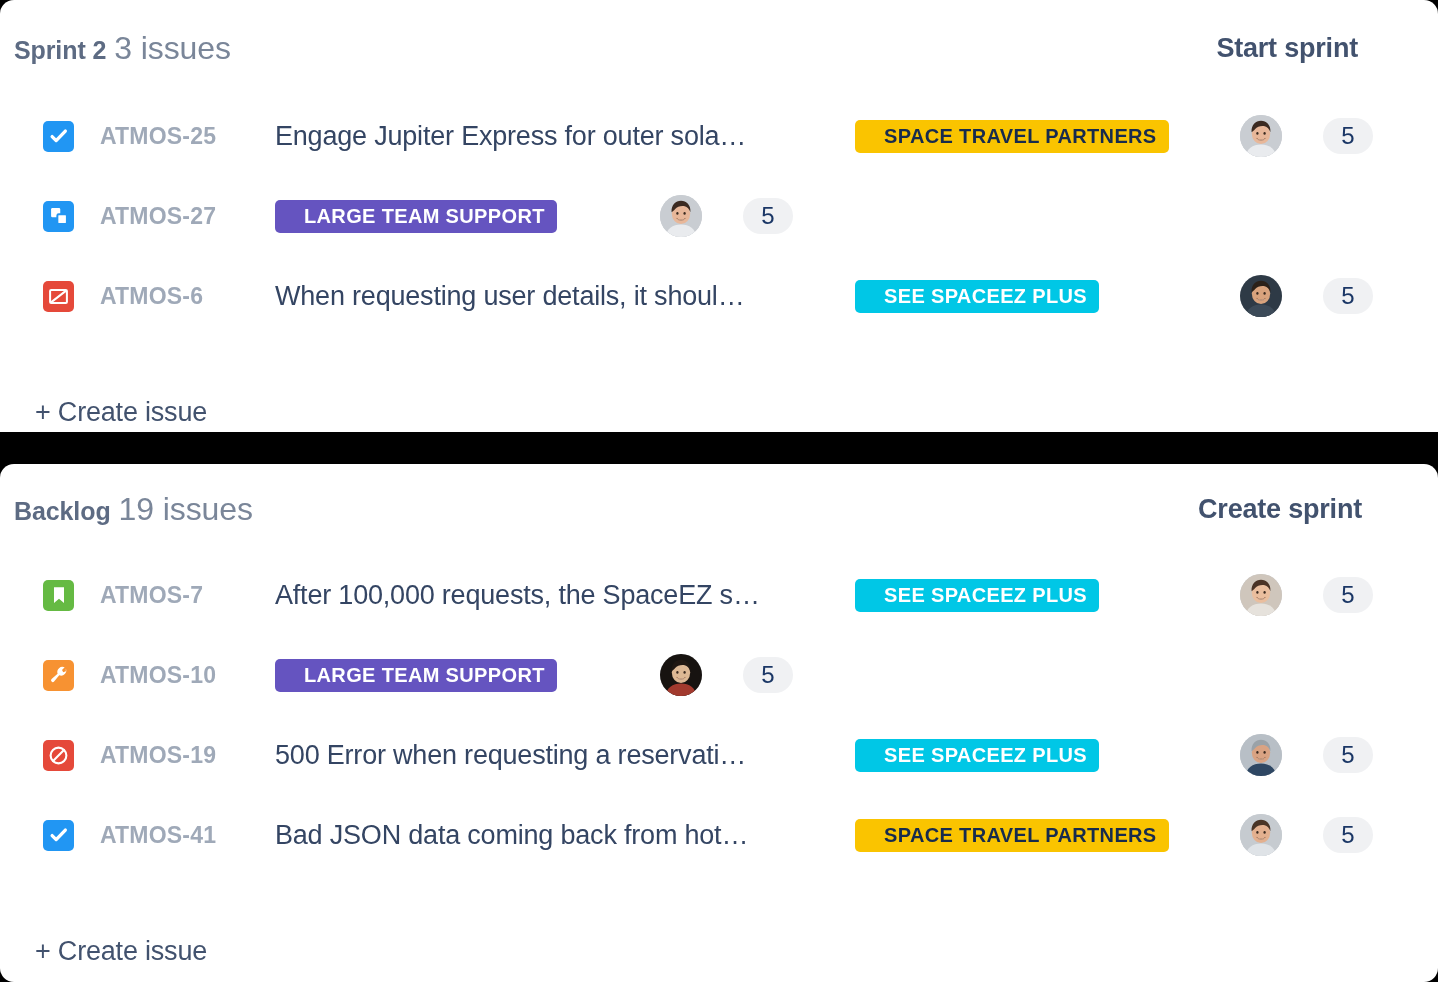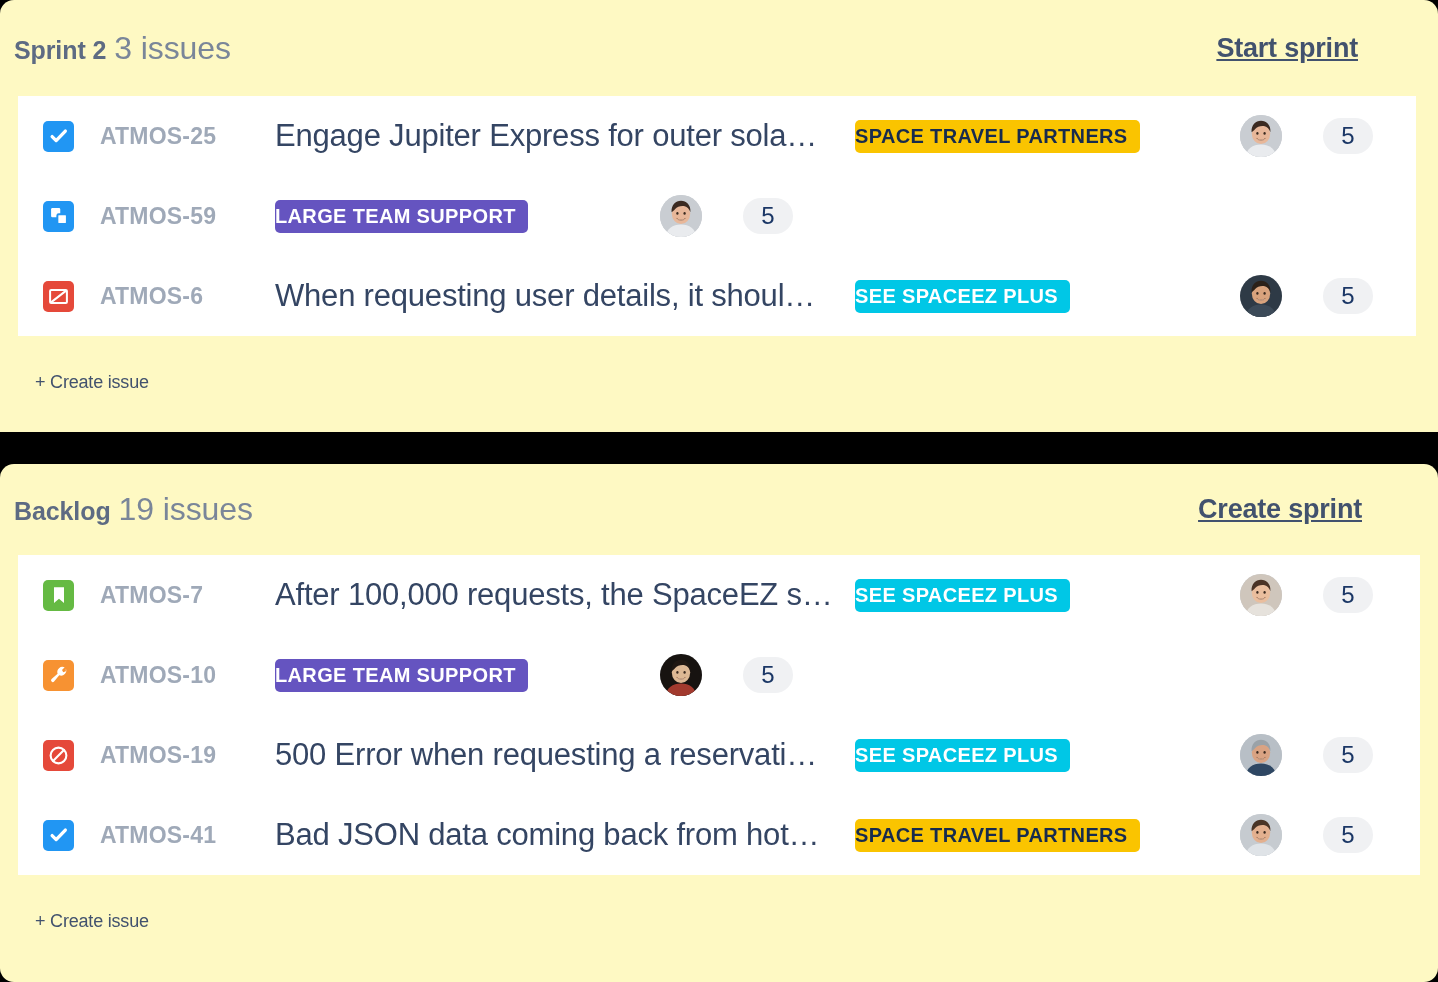--- a/index.html
+++ b/index.html
@@ -26,7 +26,7 @@
 
   
   .panel {
-    background: #fef9c3;
+    background: #ffffff;
     position: relative;
     overflow: hidden;
   }

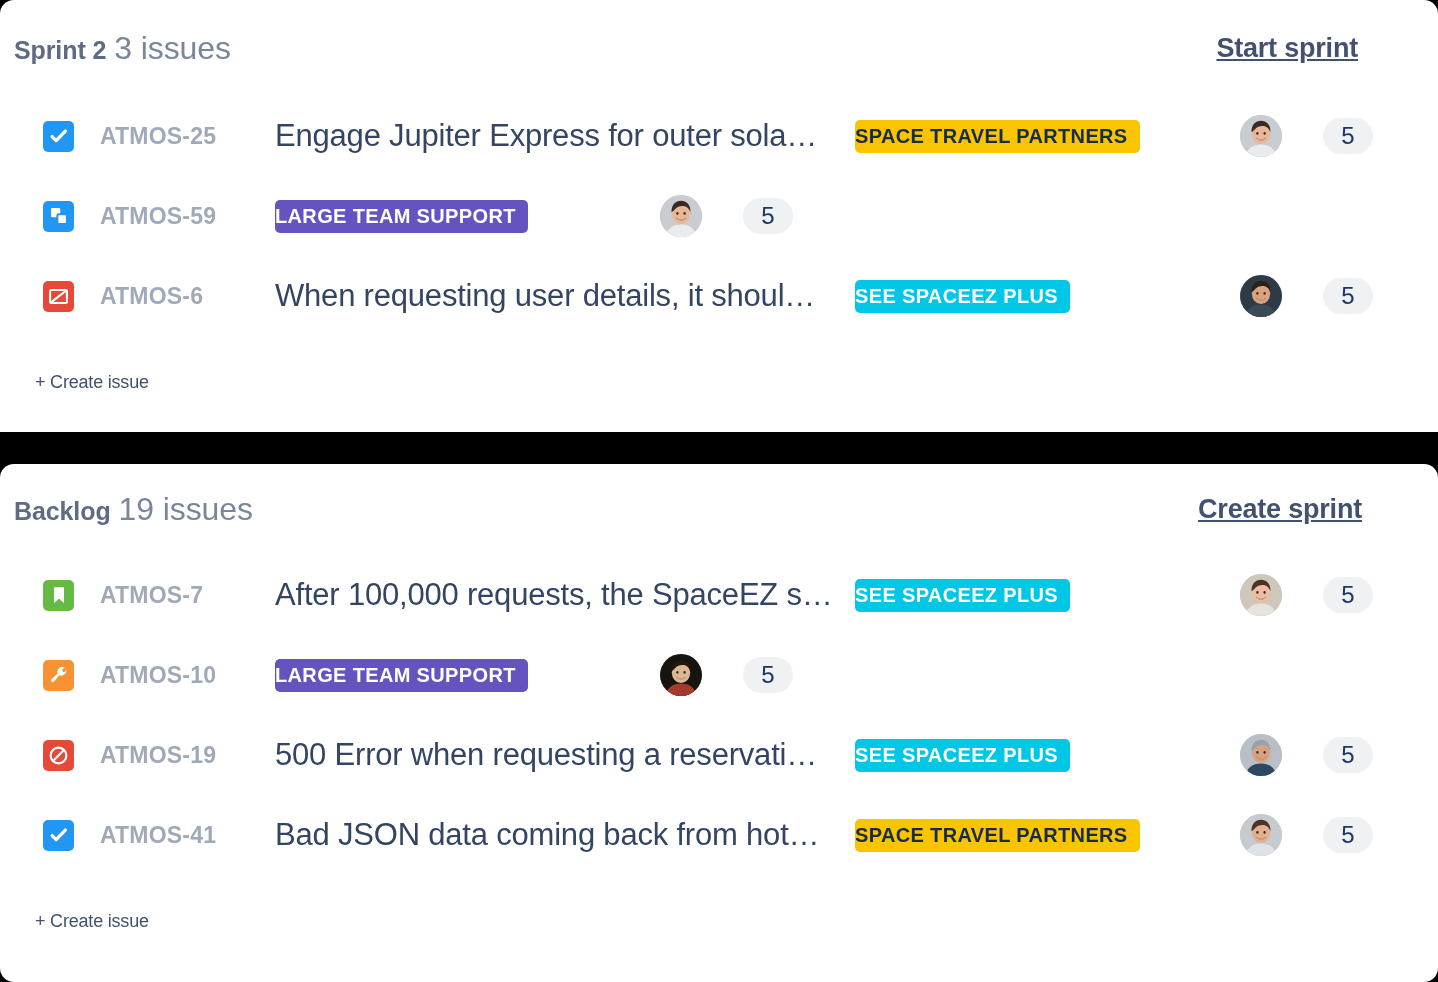--- a/index.html
+++ b/index.html
@@ -82,7 +82,6 @@
     padding-right: 64px;
     cursor: pointer;
     white-space: nowrap;
-    text-decoration: underline;
   }
   .panel-backlog .header-action {
     padding-right: 60px;

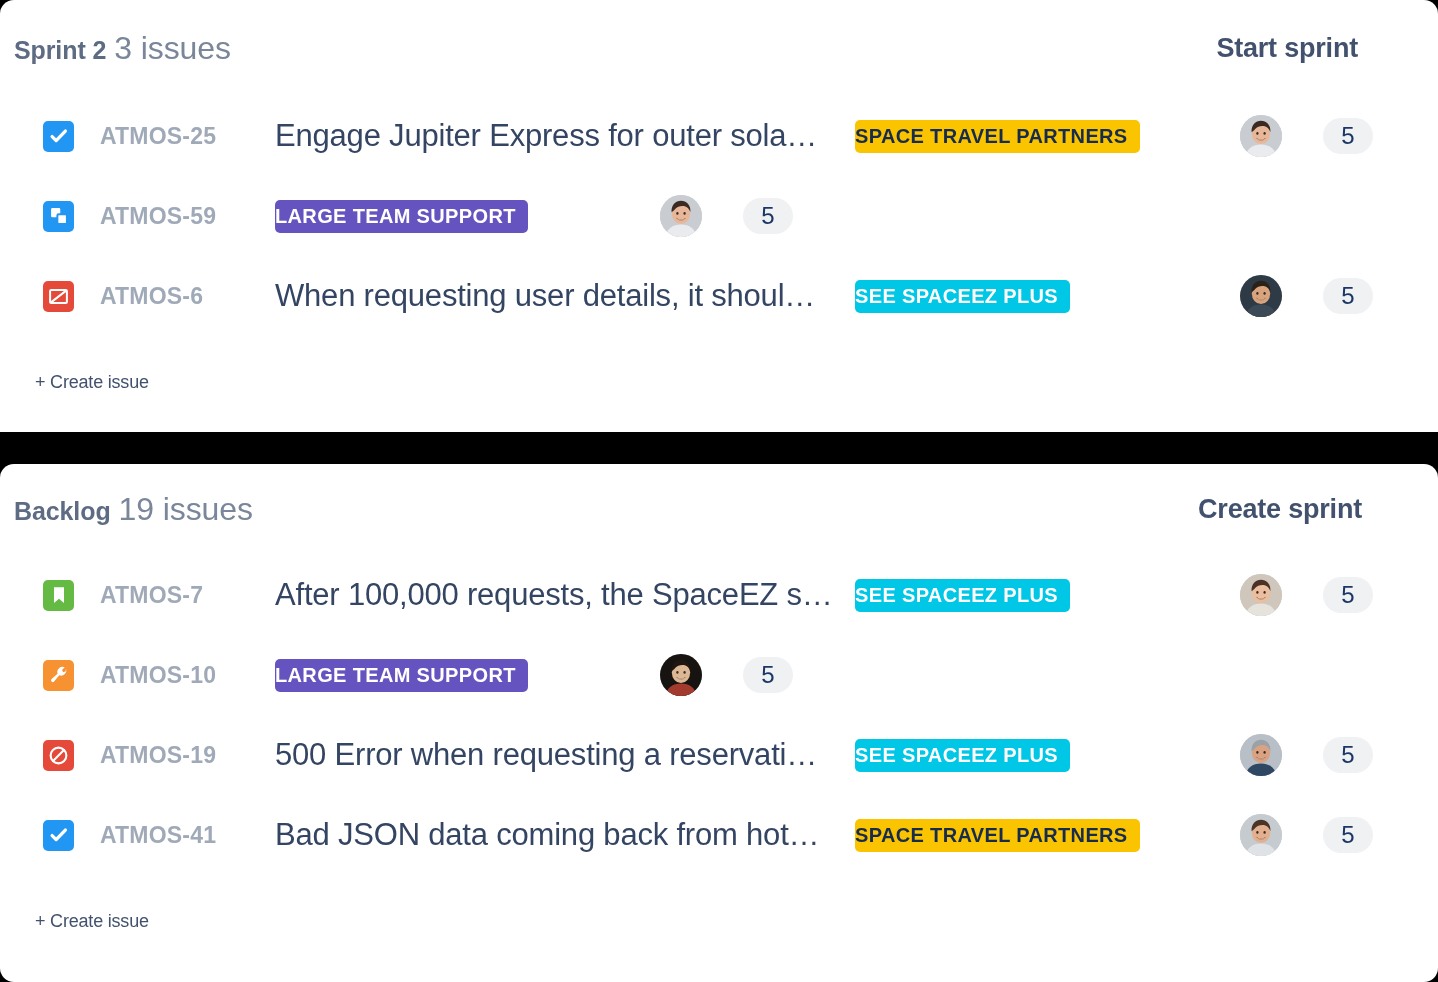--- a/index.html
+++ b/index.html
@@ -131,7 +131,7 @@
   .issue-title {
     flex: none;
     width: 580px;
-    font-size: 31px;
+    font-size: 27px;
     color: #344563;
     letter-spacing: -0.2px;
     white-space: nowrap;

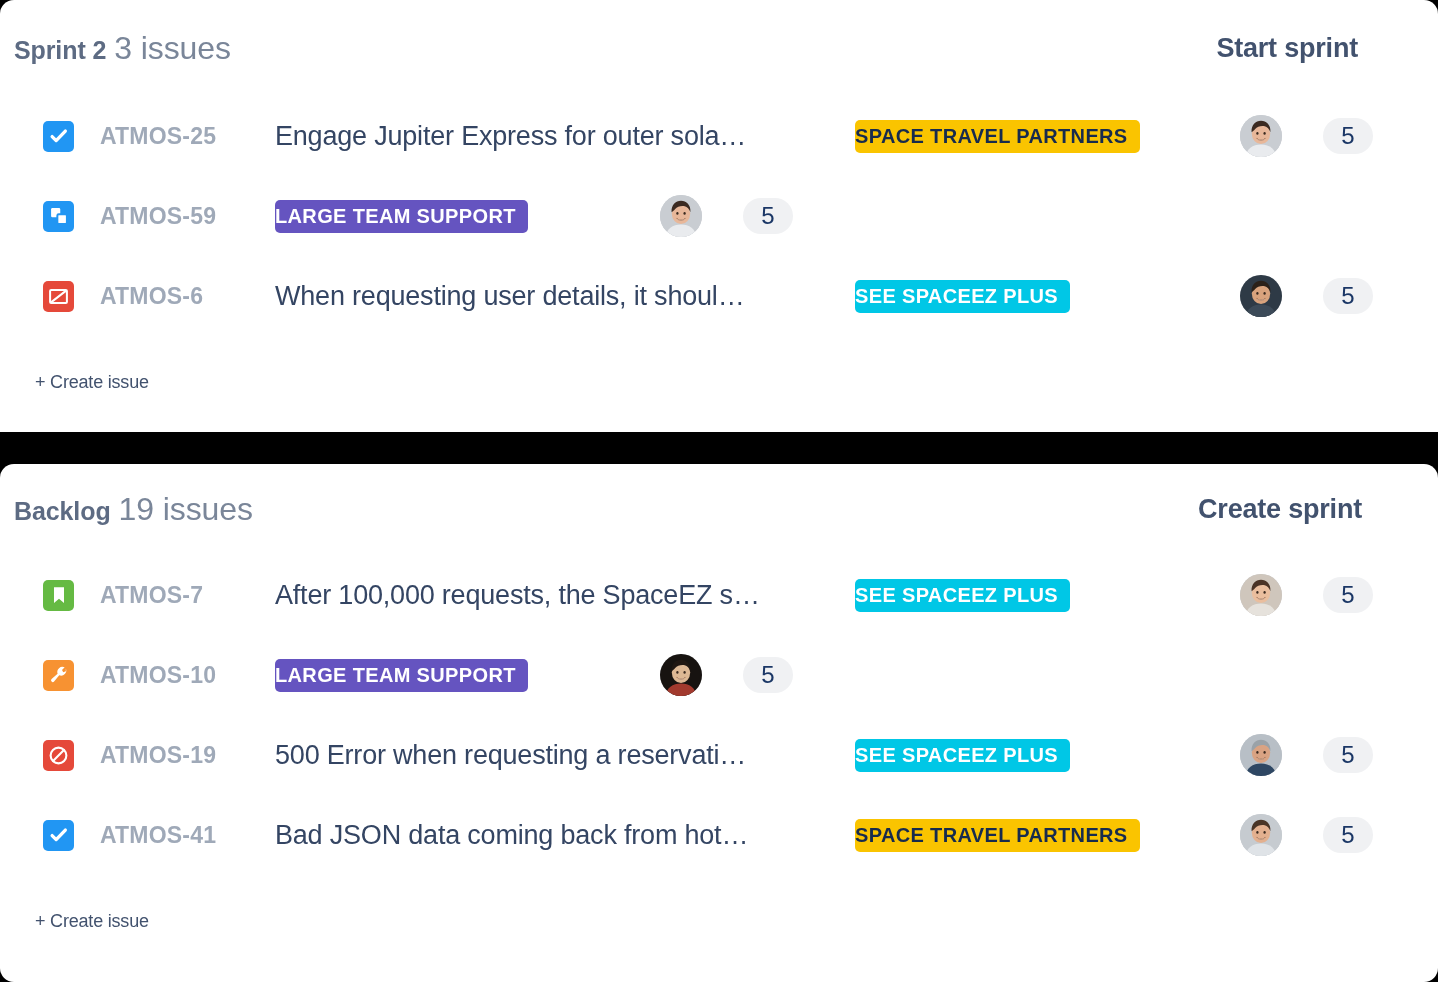--- a/index.html
+++ b/index.html
@@ -147,7 +147,7 @@
   .chip {
     display: inline-block;
     border-radius: 5px;
-    padding: 6px 12px 7px 0;
+    padding: 6px 12px 7px 29px;
     font-size: 20px;
     font-weight: bold;
     letter-spacing: 0.35px;

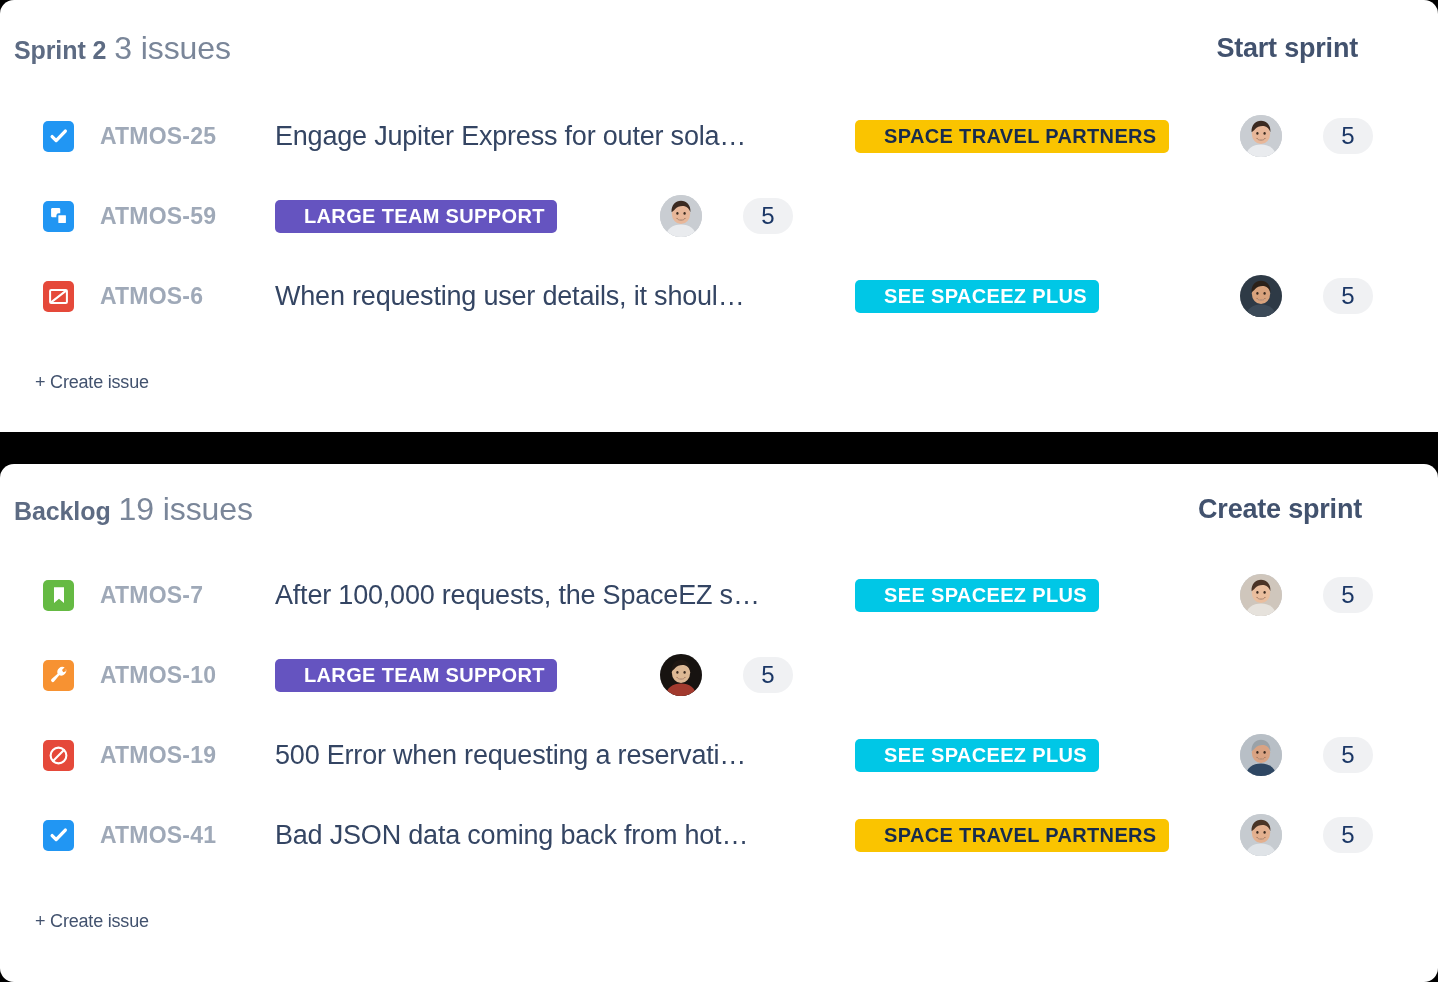--- a/index.html
+++ b/index.html
@@ -261,7 +261,7 @@
               <rect x="10" y="10" width="11.5" height="11.5" rx="1.6" fill="#fff" stroke="#2196F3" stroke-width="2.4"></rect>
             </svg>
           </div>
-          <div class="issue-key">ATMOS-59</div>
+          <div class="issue-key">ATMOS-27</div>
           <div class="issue-label-cell">
             <span class="chip" style="background: rgb(101, 84, 192); color: rgb(255, 255, 255);">LARGE TEAM SUPPORT</span>
           </div>

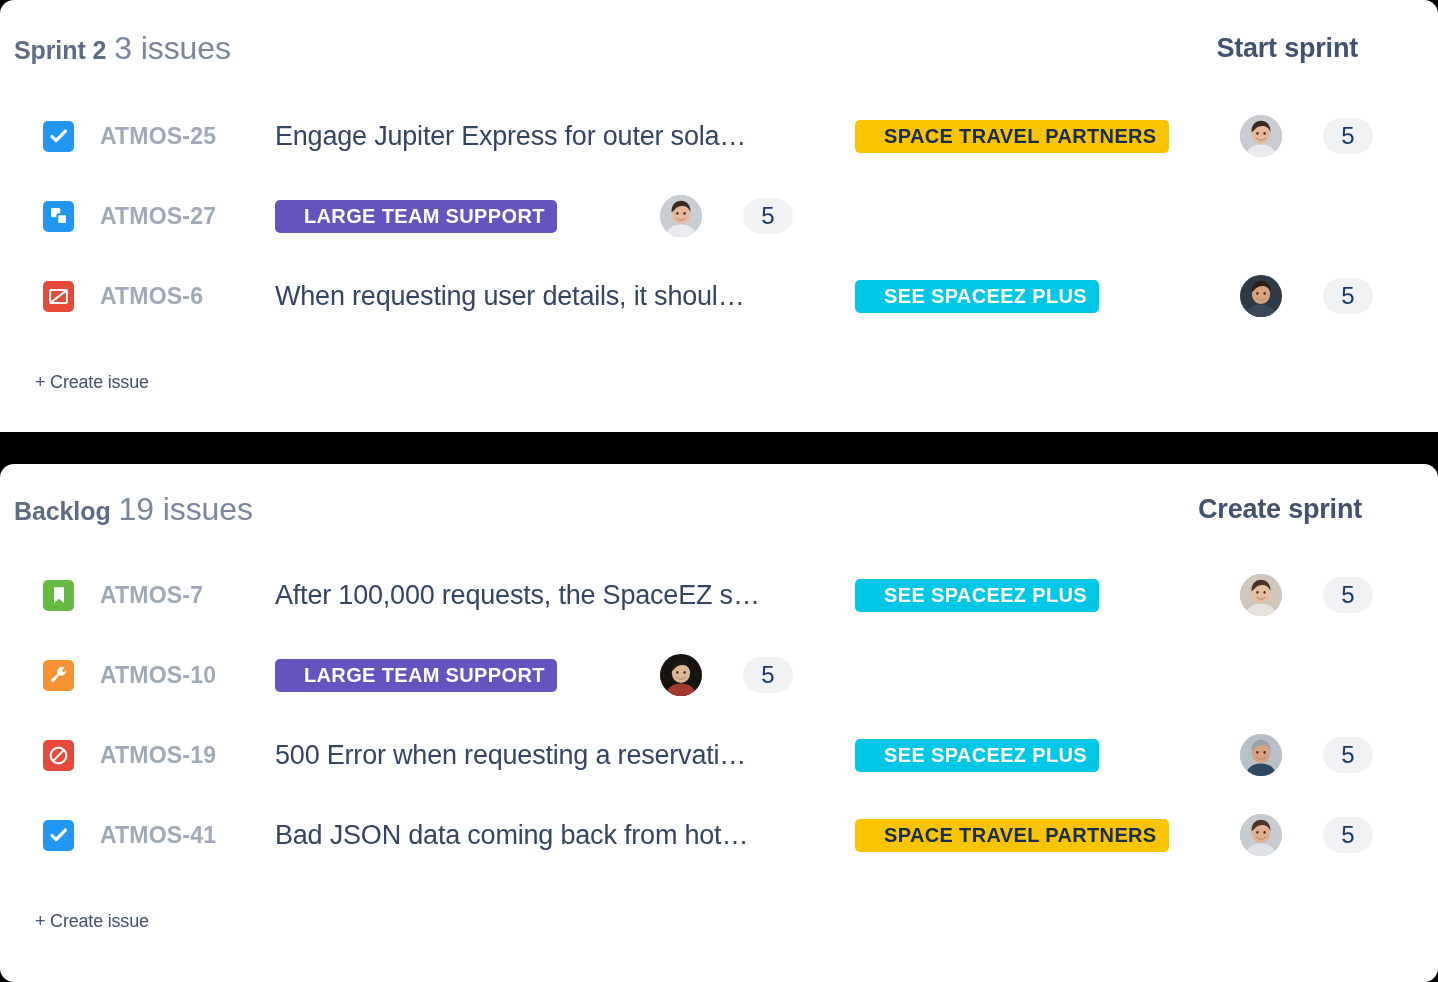--- a/index.html
+++ b/index.html
@@ -197,7 +197,7 @@
 
   
   .create-issue {
-    font-size: 18px;
+    font-size: 27px;
     color: #42526E;
     letter-spacing: -0.2px;
     padding: 0 12px 0 35px;
@@ -206,6 +206,7 @@
     height: 92px;
     cursor: pointer;
     white-space: nowrap;
+    margin-top: 30px;
   }
   .panel-backlog .create-issue {
     height: 92px;

